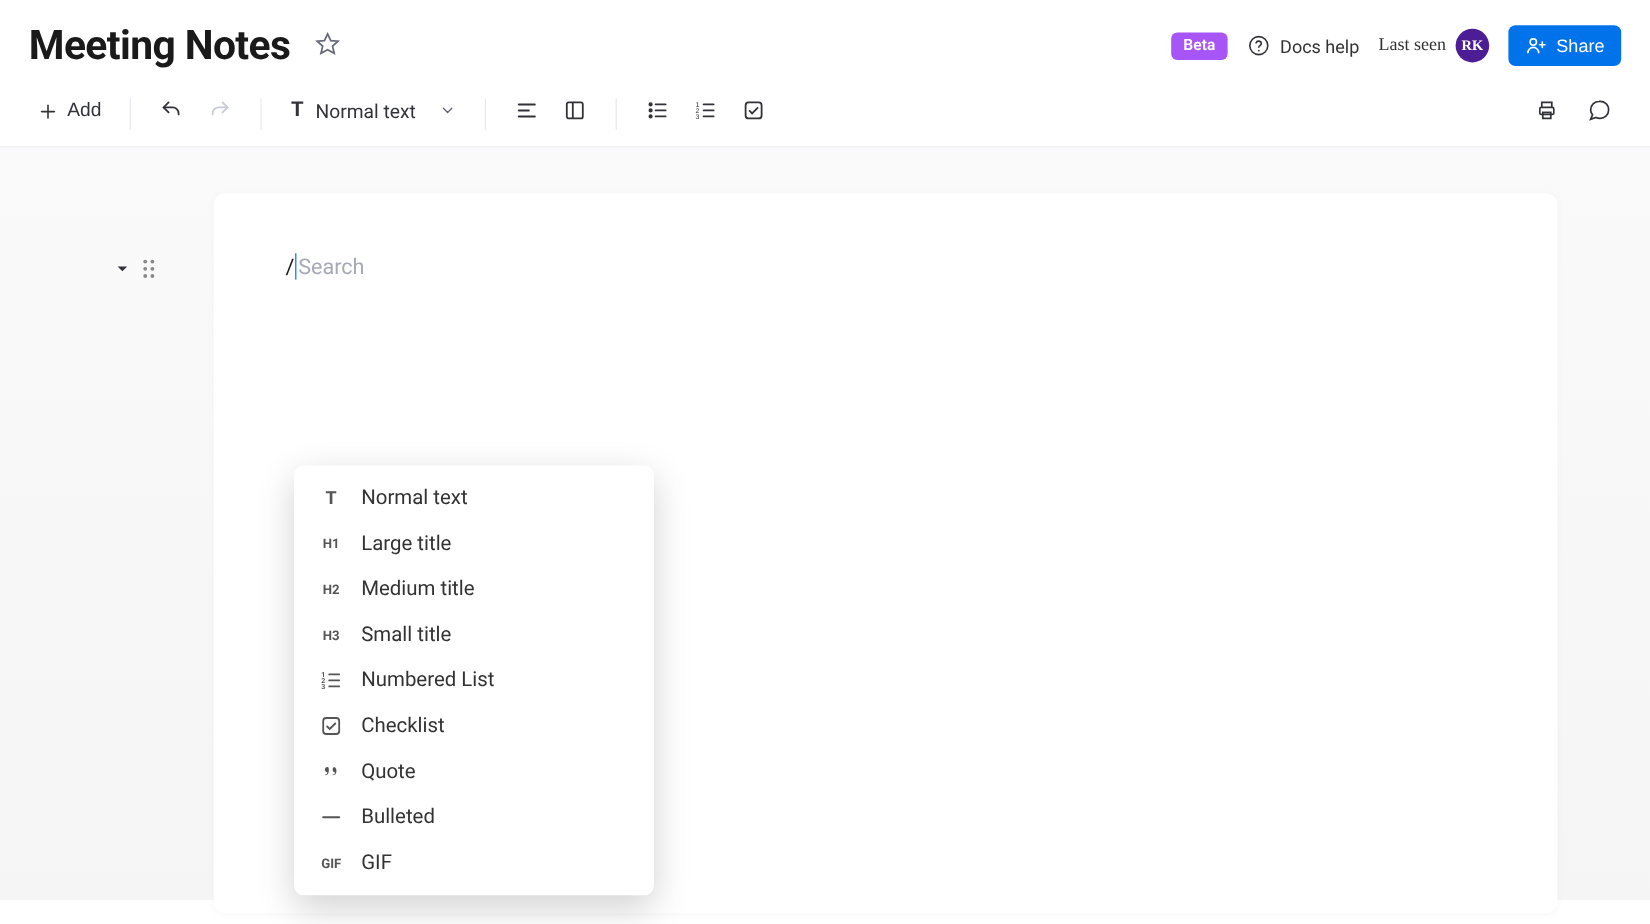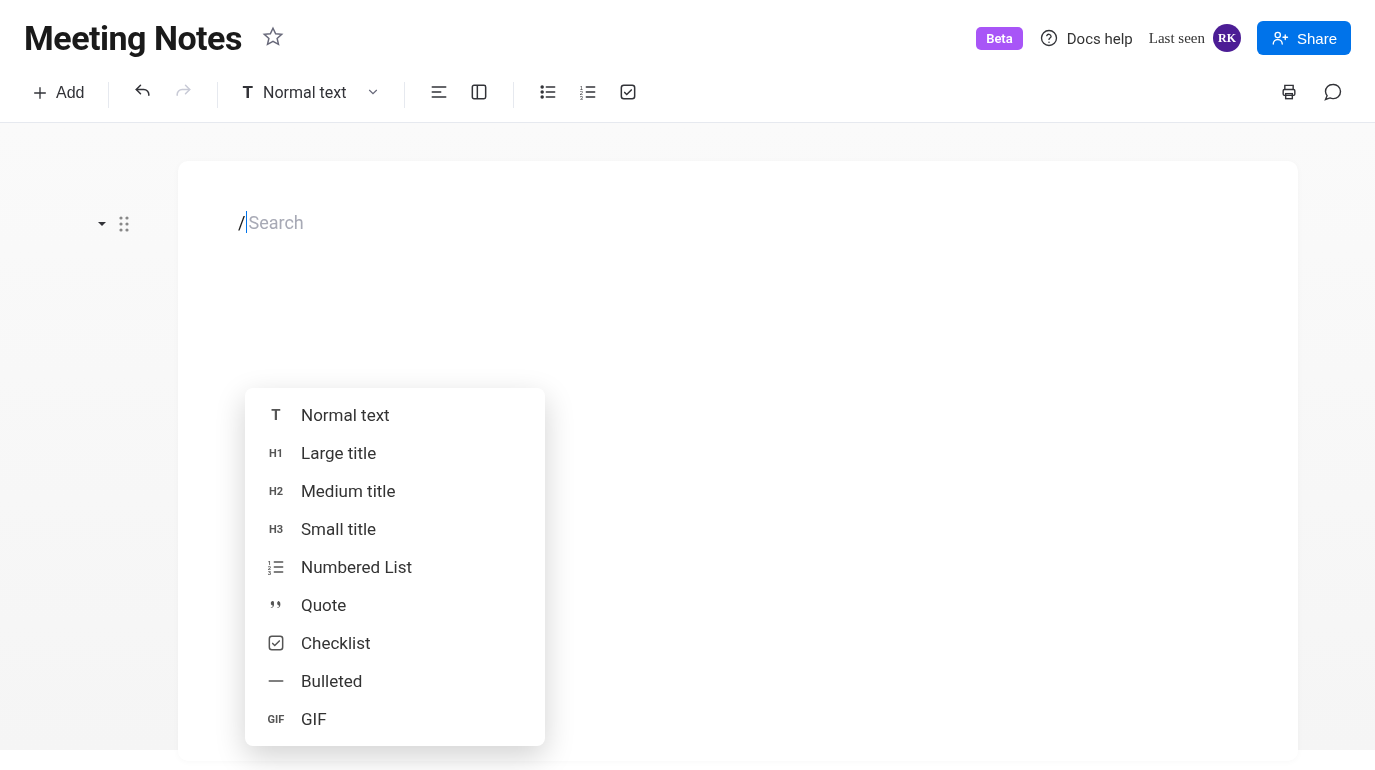--- a/index.html
+++ b/index.html
@@ -377,14 +377,6 @@
         </div>
         <div class="menu-item">
           <div class="menu-icon">
-            <svg width="18" height="18" viewBox="0 0 24 24" fill="#555">
-              <path d="M7 7c-2 0-3 1.5-3 3.5S5 14 7 14c0 2-1 3-3 3v1c3 0 5-2 5-6S9 7 7 7zm10 0c-2 0-3 1.5-3 3.5S15 14 17 14c0 2-1 3-3 3v1c3 0 5-2 5-6s-2-5-4-5z" transform="scale(0.85) translate(2 1)"></path>
-            </svg>
-          </div>
-          <span>Quote</span>
-        </div>
-        <div class="menu-item">
-          <div class="menu-icon">
             <svg width="20" height="20" viewBox="0 0 24 24" fill="none" stroke="#555" stroke-width="1.8">
               <rect x="4" y="4" width="16" height="16" rx="3"></rect>
               <path d="M8 12.5l2.5 2.5L16 9.5" stroke-linecap="round"></path>
@@ -394,6 +386,14 @@
         </div>
         <div class="menu-item">
           <div class="menu-icon">
+            <svg width="18" height="18" viewBox="0 0 24 24" fill="#555">
+              <path d="M7 7c-2 0-3 1.5-3 3.5S5 14 7 14c0 2-1 3-3 3v1c3 0 5-2 5-6S9 7 7 7zm10 0c-2 0-3 1.5-3 3.5S15 14 17 14c0 2-1 3-3 3v1c3 0 5-2 5-6s-2-5-4-5z" transform="scale(0.85) translate(2 1)"></path>
+            </svg>
+          </div>
+          <span>Quote</span>
+        </div>
+        <div class="menu-item">
+          <div class="menu-icon">
             <svg width="20" height="20" viewBox="0 0 24 24" stroke="#555" stroke-width="2" stroke-linecap="round">
               <path d="M4 12h16"></path>
             </svg>

